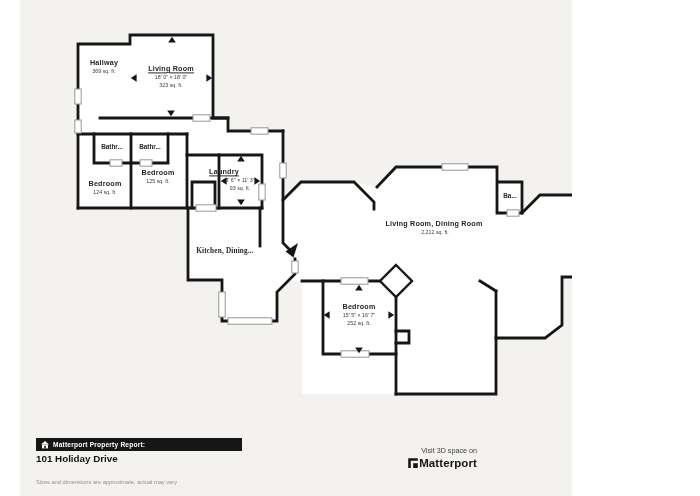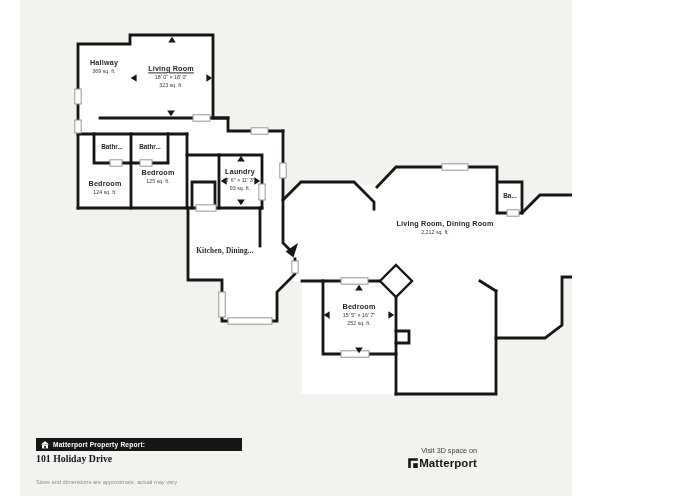--- a/index.html
+++ b/index.html
@@ -131,7 +131,7 @@
   <span class="lbl name" style="left:158px;top:173px;">Bedroom</span>
   <span class="lbl sub" style="left:158px;top:182px;">125 sq. ft.</span>
 
-  <span class="lbl name" style="left:240px;top:172px;">Laundry</span>
+  <span class="lbl name" style="left:224px;top:172px;text-decoration:underline;">Laundry</span>
   <span class="lbl sub" style="left:240px;top:181px;">8' 6" × 11' 3"</span>
   <span class="lbl sub" style="left:240px;top:189px;">93 sq. ft.</span>
 

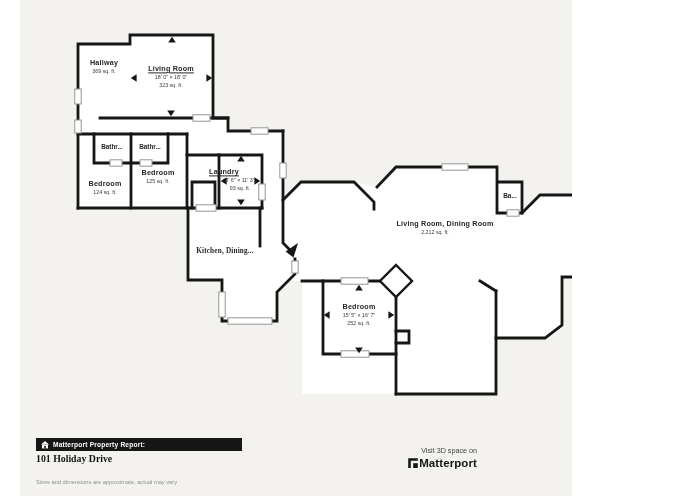--- a/index.html
+++ b/index.html
@@ -137,7 +137,7 @@
 
   <span class="lbl name" style="left:225px;top:252px;font-family:Liberation Serif, serif;">Kitchen, Dining...</span>
 
-  <span class="lbl name" style="left:445px;top:224px;">Living Room, Dining Room</span>
+  <span class="lbl name" style="left:434px;top:224px;">Living Room, Dining Room</span>
   <span class="lbl sub" style="left:435px;top:233px;">2,212 sq. ft.</span>
 
   <span class="lbl small" style="left:510px;top:196px;">Ba...</span>

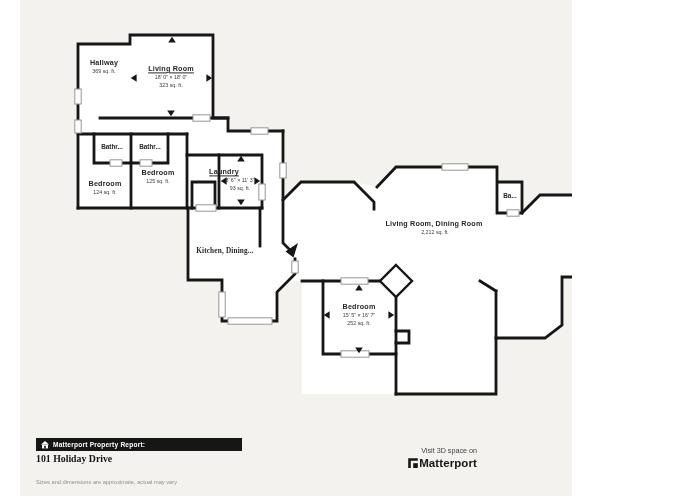--- a/index.html
+++ b/index.html
@@ -15,7 +15,7 @@
   #banner{position:absolute;left:36px;top:438px;width:206px;height:13px;background:#161616;color:#ffffff;
           display:flex;align-items:center;gap:4px;padding:0 0 0 5px;box-sizing:border-box;}
   #banner .btxt{font-size:6.6px;font-weight:700;letter-spacing:.2px;}
-  #address{position:absolute;left:36px;top:453px;font-size:9.8px;font-weight:700;color:#141414;font-family:Liberation Serif, serif;}
+  #address{position:absolute;left:36px;top:453px;font-size:9.8px;font-weight:700;color:#141414;}
   #stats{position:absolute;left:36px;top:466px;font-size:7.6px;color:#666;display:flex;align-items:center;}
   #stats .b{font-weight:700;color:#141414;}
   #stats .v{margin-left:3px;color:#6a6a6a;}

